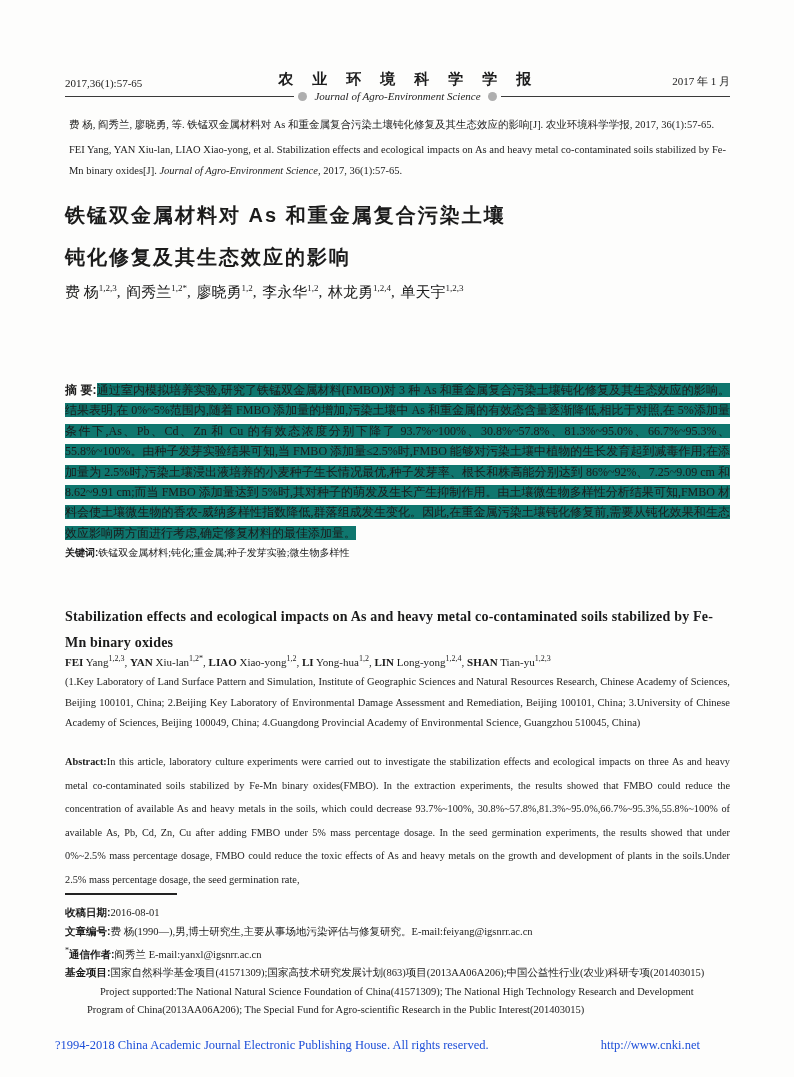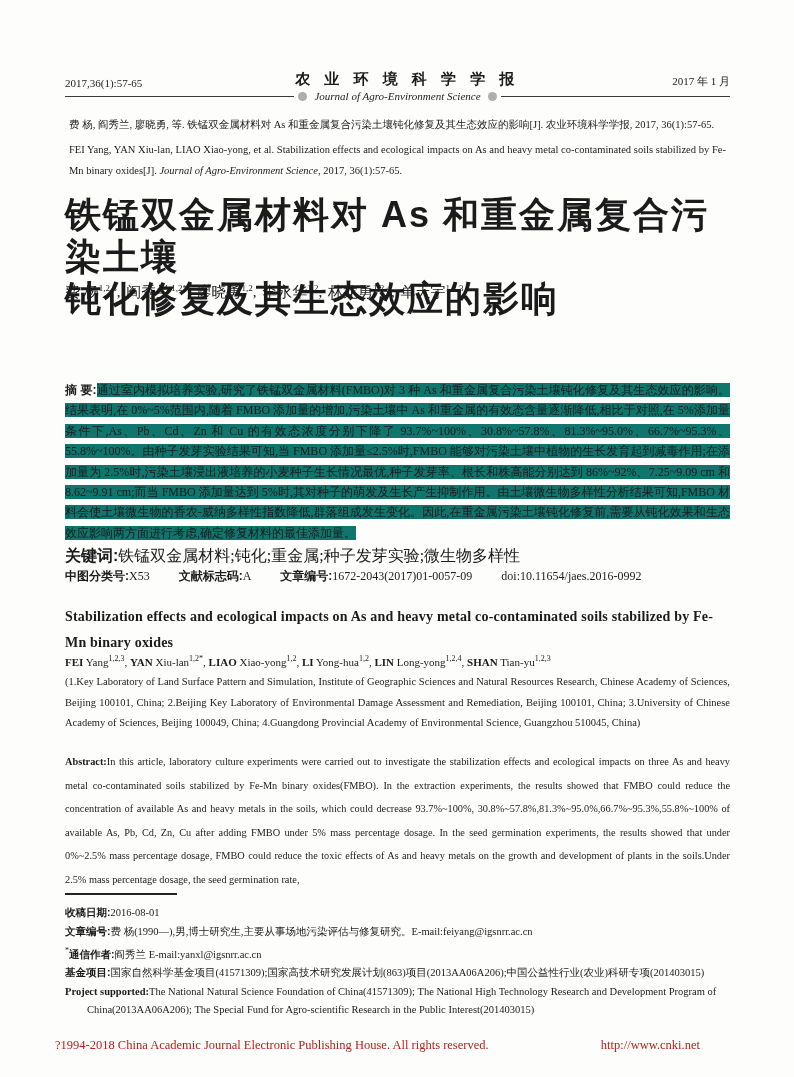--- a/index.html
+++ b/index.html
@@ -9,7 +9,7 @@
 
   
   .hrow1{top:70px;display:flex;justify-content:space-between;align-items:flex-end;font-size:11px;}
-  .jcn{font-size:15px;font-weight:bold;letter-spacing:5px;font-family:Liberation Sans, sans-serif;}
+  .jcn{font-size:15px;font-weight:bold;letter-spacing:5px;font-family:Liberation Mono, monospace;}
   .hrow2{top:90px;display:flex;align-items:center;}
   .rule{flex:1;height:1px;background:#3a3a3a;}
   .dot{width:9px;height:9px;border-radius:50%;background:#aeaeae;margin:0 4px;flex:0 0 auto;}

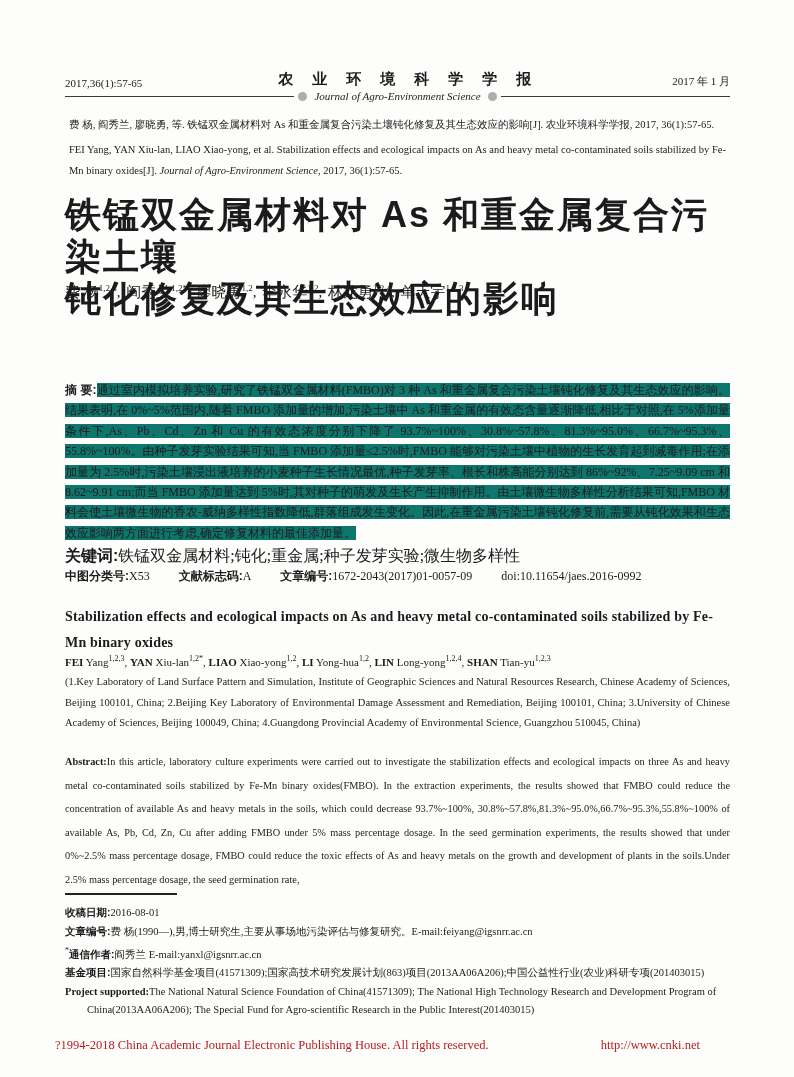--- a/index.html
+++ b/index.html
@@ -22,7 +22,7 @@
 
   
   .title{top:194px;font-family:"Liberation Sans","DejaVu Sans",sans-serif;font-weight:bold;
-         font-size:36px;line-height:42px;letter-spacing:2px;}
+         font-size:20px;line-height:42px;letter-spacing:2px;}
 
   
   .authors{top:283px;font-size:15px;font-family:Liberation Serif, serif;}

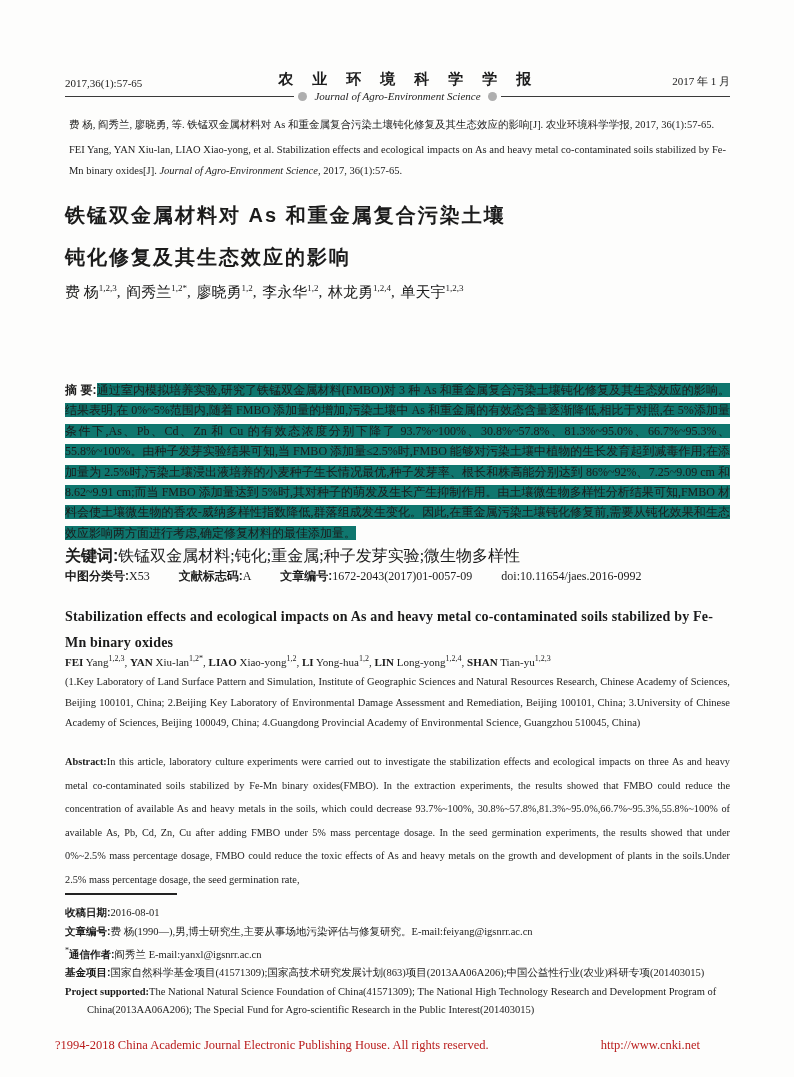--- a/index.html
+++ b/index.html
@@ -37,7 +37,7 @@
   .lab{font-family:"Liberation Sans","DejaVu Sans",sans-serif;font-weight:bold;}
   .hl{background:#0f766e;}
 
-  .kw{top:546px;font-size:16px;}
+  .kw{top:546px;font-size:10px;}
   .meta{top:568px;font-size:12px;}
   .meta .seg{margin-right:26px;white-space:nowrap;}
 

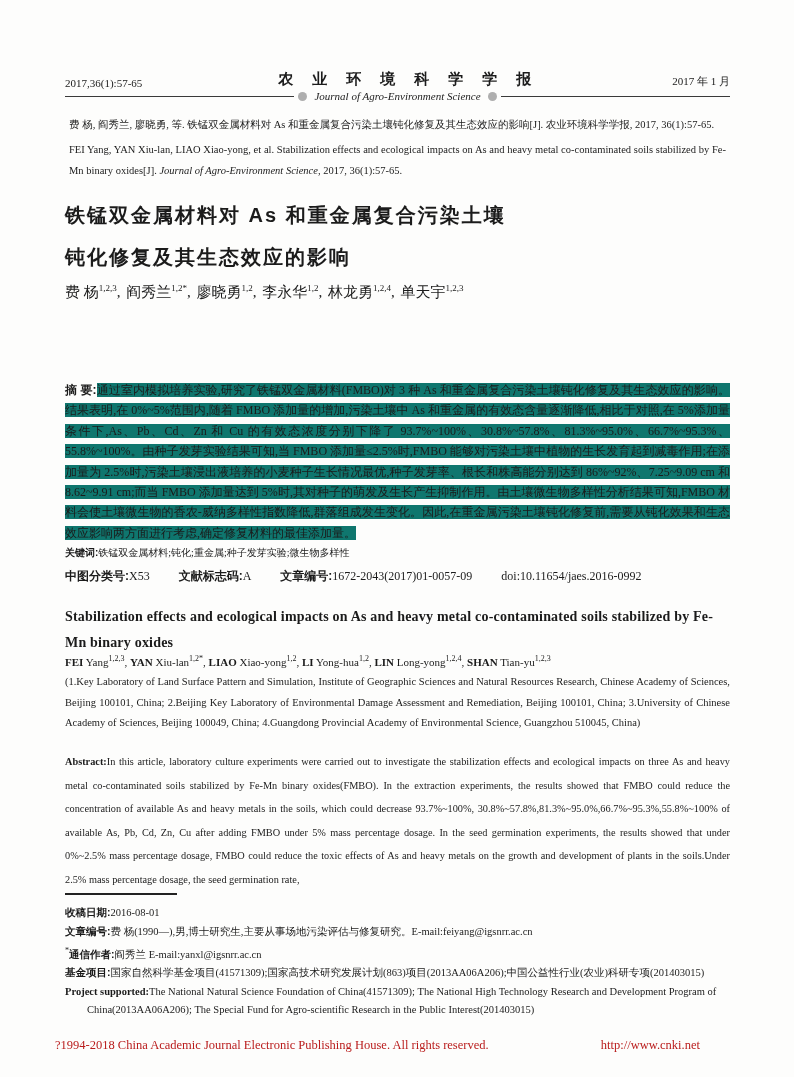--- a/index.html
+++ b/index.html
@@ -107,12 +107,6 @@
     <span class="lab">关键词:</span><span>铁锰双金属材料;钝化;重金属;种子发芽实验;微生物多样性</span>
   </div>
 
-  <div class="blk meta">
-    <span class="seg"><span class="lab">中图分类号:</span><span>X53</span></span>
-    <span class="seg"><span class="lab">文献标志码:</span><span>A</span></span>
-    <span class="seg"><span class="lab">文章编号:</span><span>1672-2043(2017)01-0057-09</span></span>
-    <span class="seg">doi:10.11654/jaes.2016-0992</span>
-  </div>
 
   <div class="blk etitle">Stabilization effects and ecological impacts on As and heavy metal co-contaminated soils stabilized by Fe-Mn binary oxides</div>
 

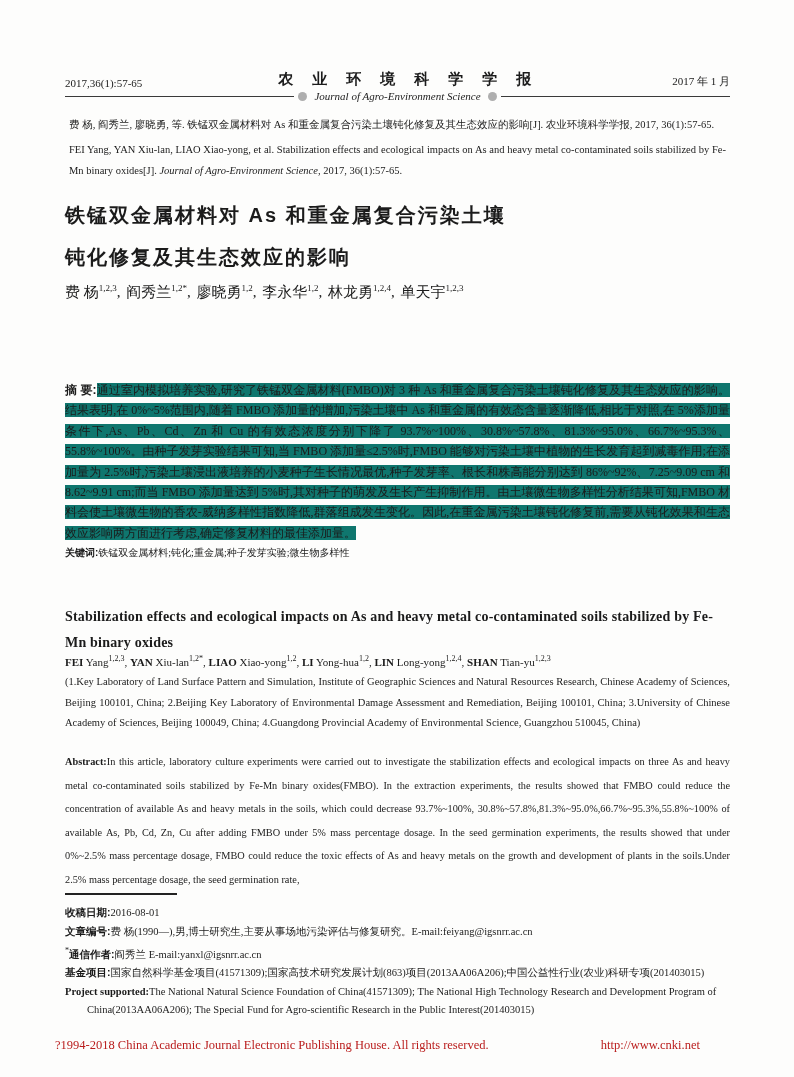--- a/index.html
+++ b/index.html
@@ -132,7 +132,7 @@
     <p><span class="lab">文章编号:</span><span>费 杨(1990—),男,博士研究生,主要从事场地污染评估与修复研究。E-mail:feiyang@igsnrr.ac.cn</span></p>
     <p><sup>*</sup><span class="lab">通信作者:</span><span>阎秀兰  E-mail:yanxl@igsnrr.ac.cn</span></p>
     <p><span class="lab">基金项目:</span><span>国家自然科学基金项目(41571309);国家高技术研究发展计划(863)项目(2013AA06A206);中国公益性行业(农业)科研专项(201403015)</span></p>
-    <p class="hang"><span style="font-weight:bold;">Project supported:</span><span>The National Natural Science Foundation of China(41571309); The National High Technology Research and Development Program of China(2013AA06A206); The Special Fund for Agro-scientific Research in the Public Interest(201403015)</span></p>
+    <p class="hang"><span style="font-weight:normal;margin-left:35px;">Project supported:</span><span>The National Natural Science Foundation of China(41571309); The National High Technology Research and Development Program of China(2013AA06A206); The Special Fund for Agro-scientific Research in the Public Interest(201403015)</span></p>
   </div>
 
   <div class="blk bottom">

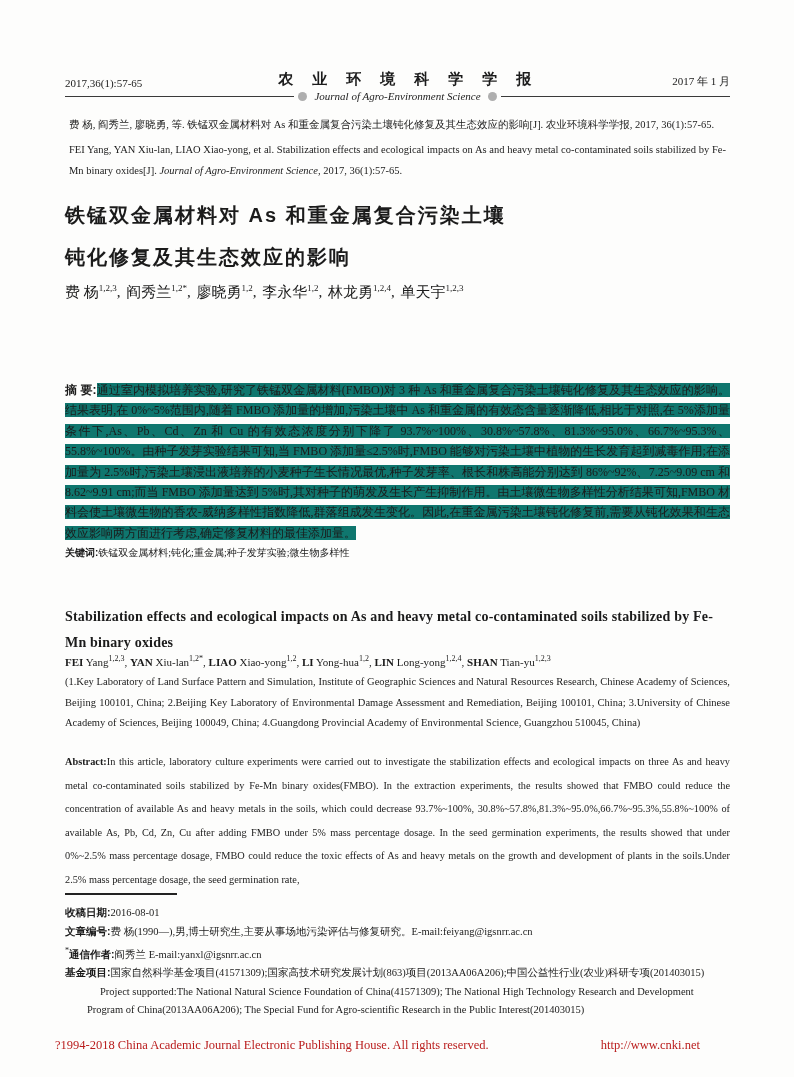--- a/index.html
+++ b/index.html
@@ -58,7 +58,7 @@
 
   
   .bottom{top:1038px;left:55px;width:645px;display:flex;justify-content:space-between;
-          color:#b91c1c;font-size:12.5px;}
+          color:#1d4ed8;font-size:12.5px;}
 </style>
 </head>
 <body>

